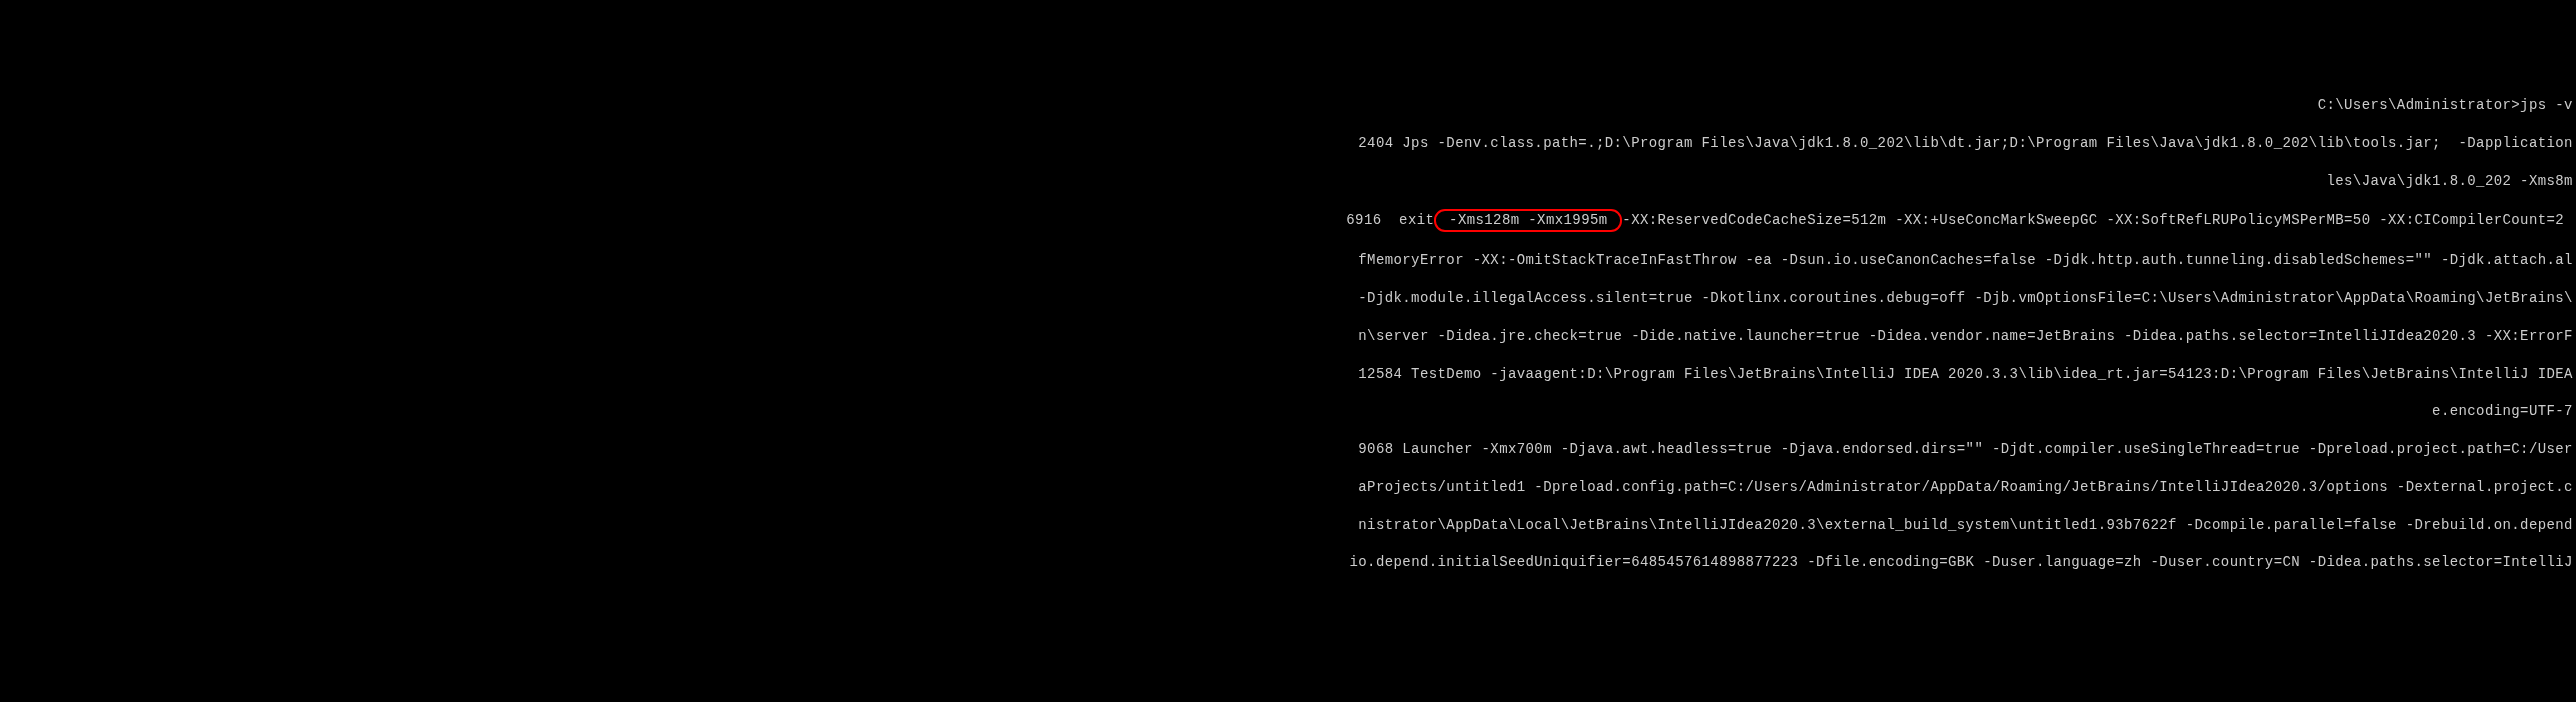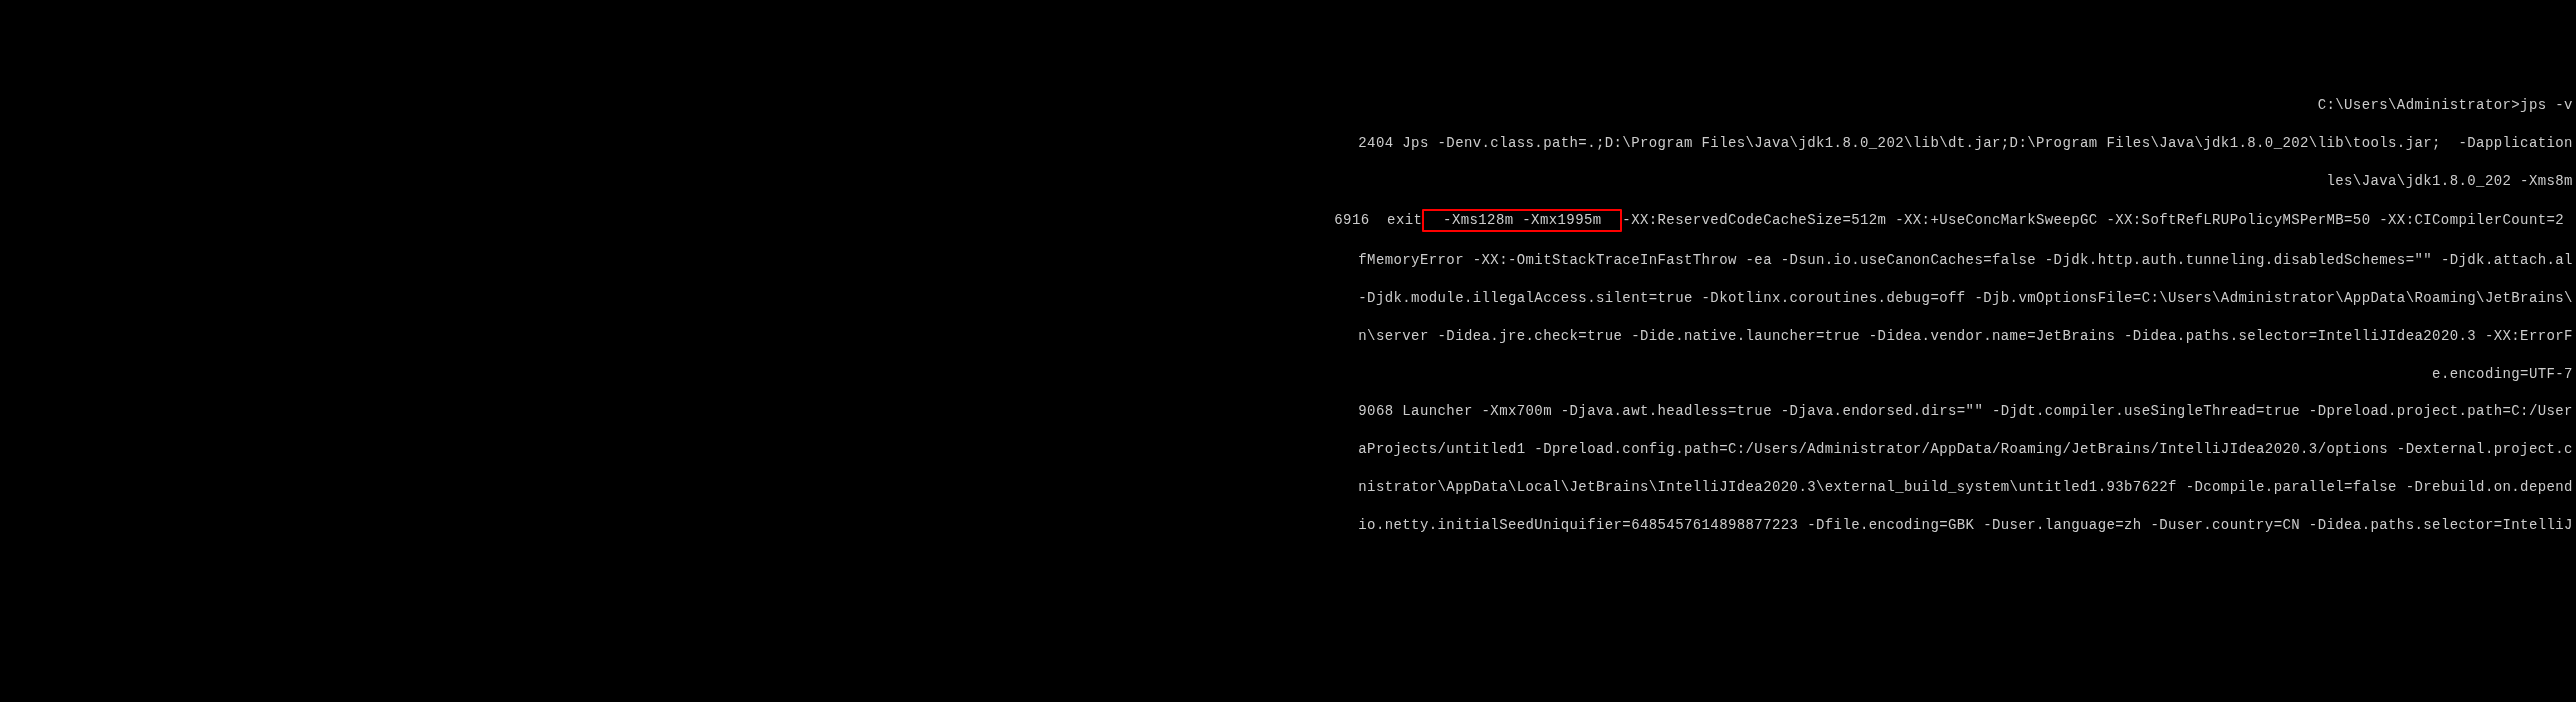--- a/index.html
+++ b/index.html
@@ -29,8 +29,8 @@
     }
     .highlight-box {
       border: 2.3px solid #ff0000;
-      border-radius: 1px;
-      padding: 0 10px;
+      border-radius: 11px;
+      padding: 0 4px;
       display: inline-block;
       position: relative;
     }

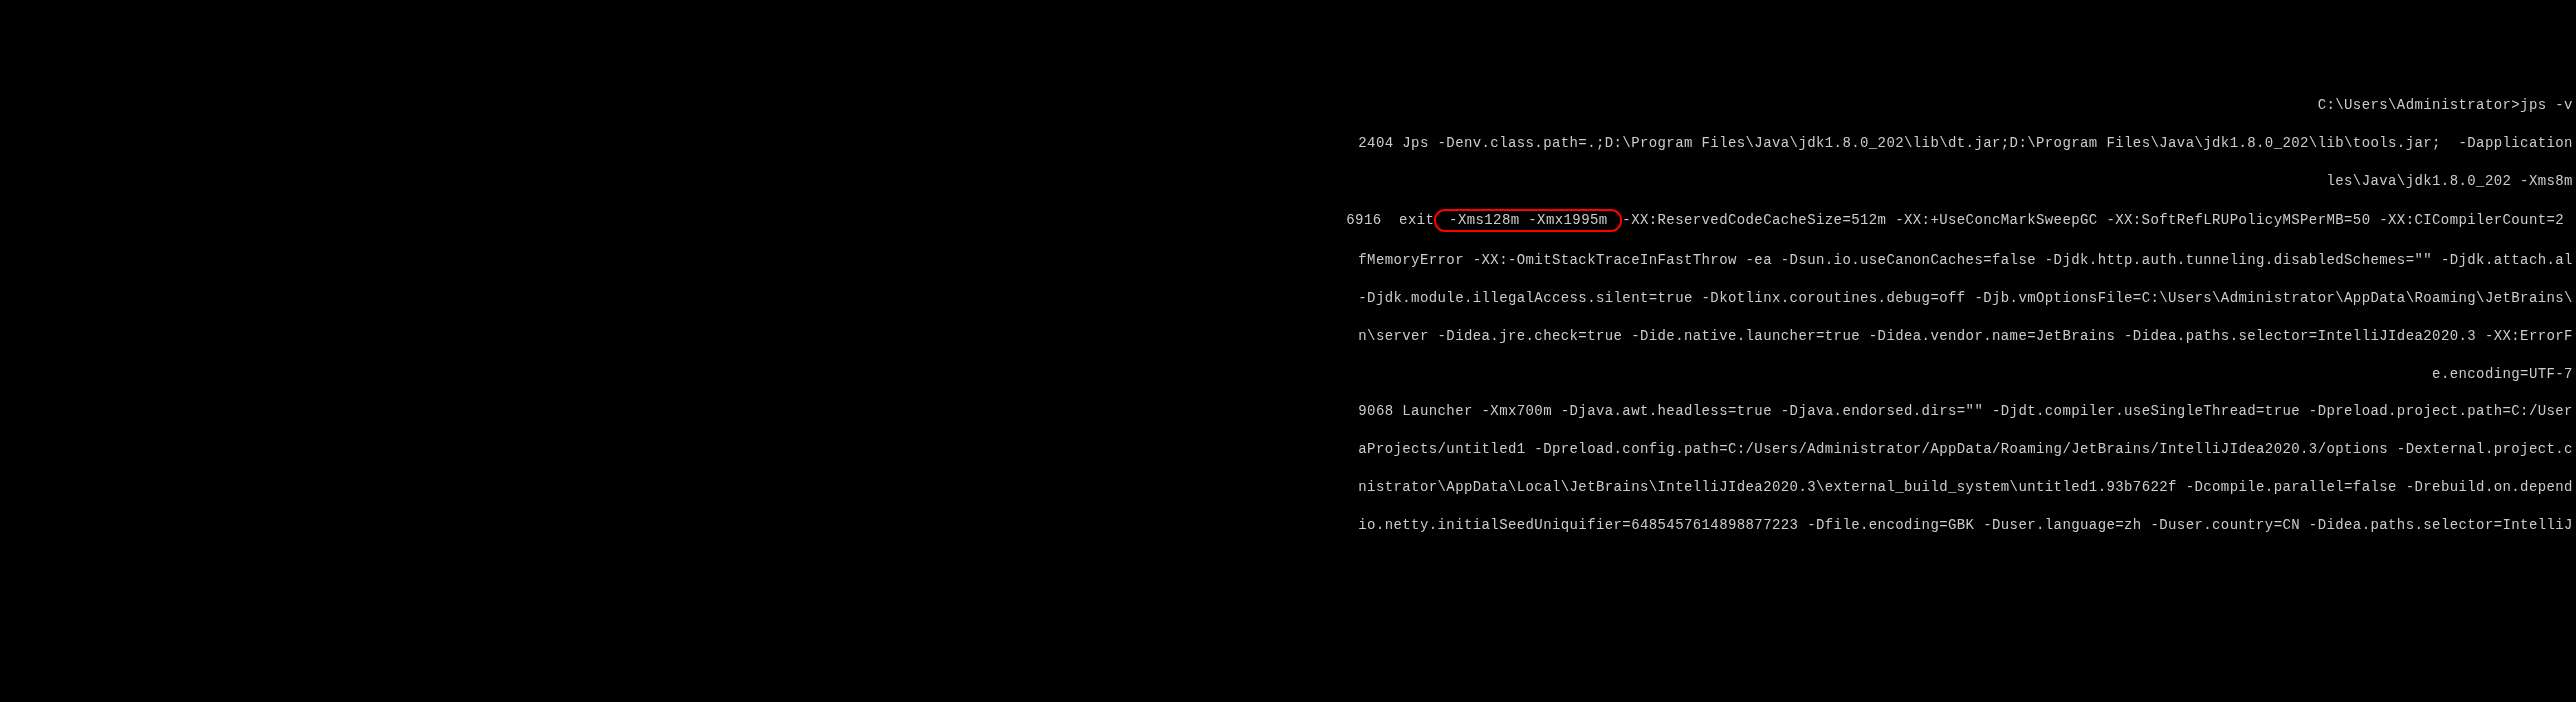--- a/index.html
+++ b/index.html
@@ -48,6 +48,7 @@
 <span class="line">fMemoryError -XX:-OmitStackTraceInFastThrow -ea -Dsun.io.useCanonCaches=false -Djdk.http.auth.tunneling.disabledSchemes="" -Djdk.attach.al</span>
 <span class="line">-Djdk.module.illegalAccess.silent=true -Dkotlinx.coroutines.debug=off -Djb.vmOptionsFile=C:\Users\Administrator\AppData\Roaming\JetBrains\</span>
 <span class="line">n\server -Didea.jre.check=true -Dide.native.launcher=true -Didea.vendor.name=JetBrains -Didea.paths.selector=IntelliJIdea2020.3 -XX:ErrorF</span>
+<span class="line">12584 TestDemo -javaagent:D:\Program Files\JetBrains\IntelliJ IDEA 2020.3.3\lib\idea_rt.jar=54123:D:\Program Files\JetBrains\IntelliJ IDEA</span>
 <span class="line">e.encoding=UTF-7</span>
 <span class="line">9068 Launcher -Xmx700m -Djava.awt.headless=true -Djava.endorsed.dirs="" -Djdt.compiler.useSingleThread=true -Dpreload.project.path=C:/User</span>
 <span class="line">aProjects/untitled1 -Dpreload.config.path=C:/Users/Administrator/AppData/Roaming/JetBrains/IntelliJIdea2020.3/options -Dexternal.project.c</span>

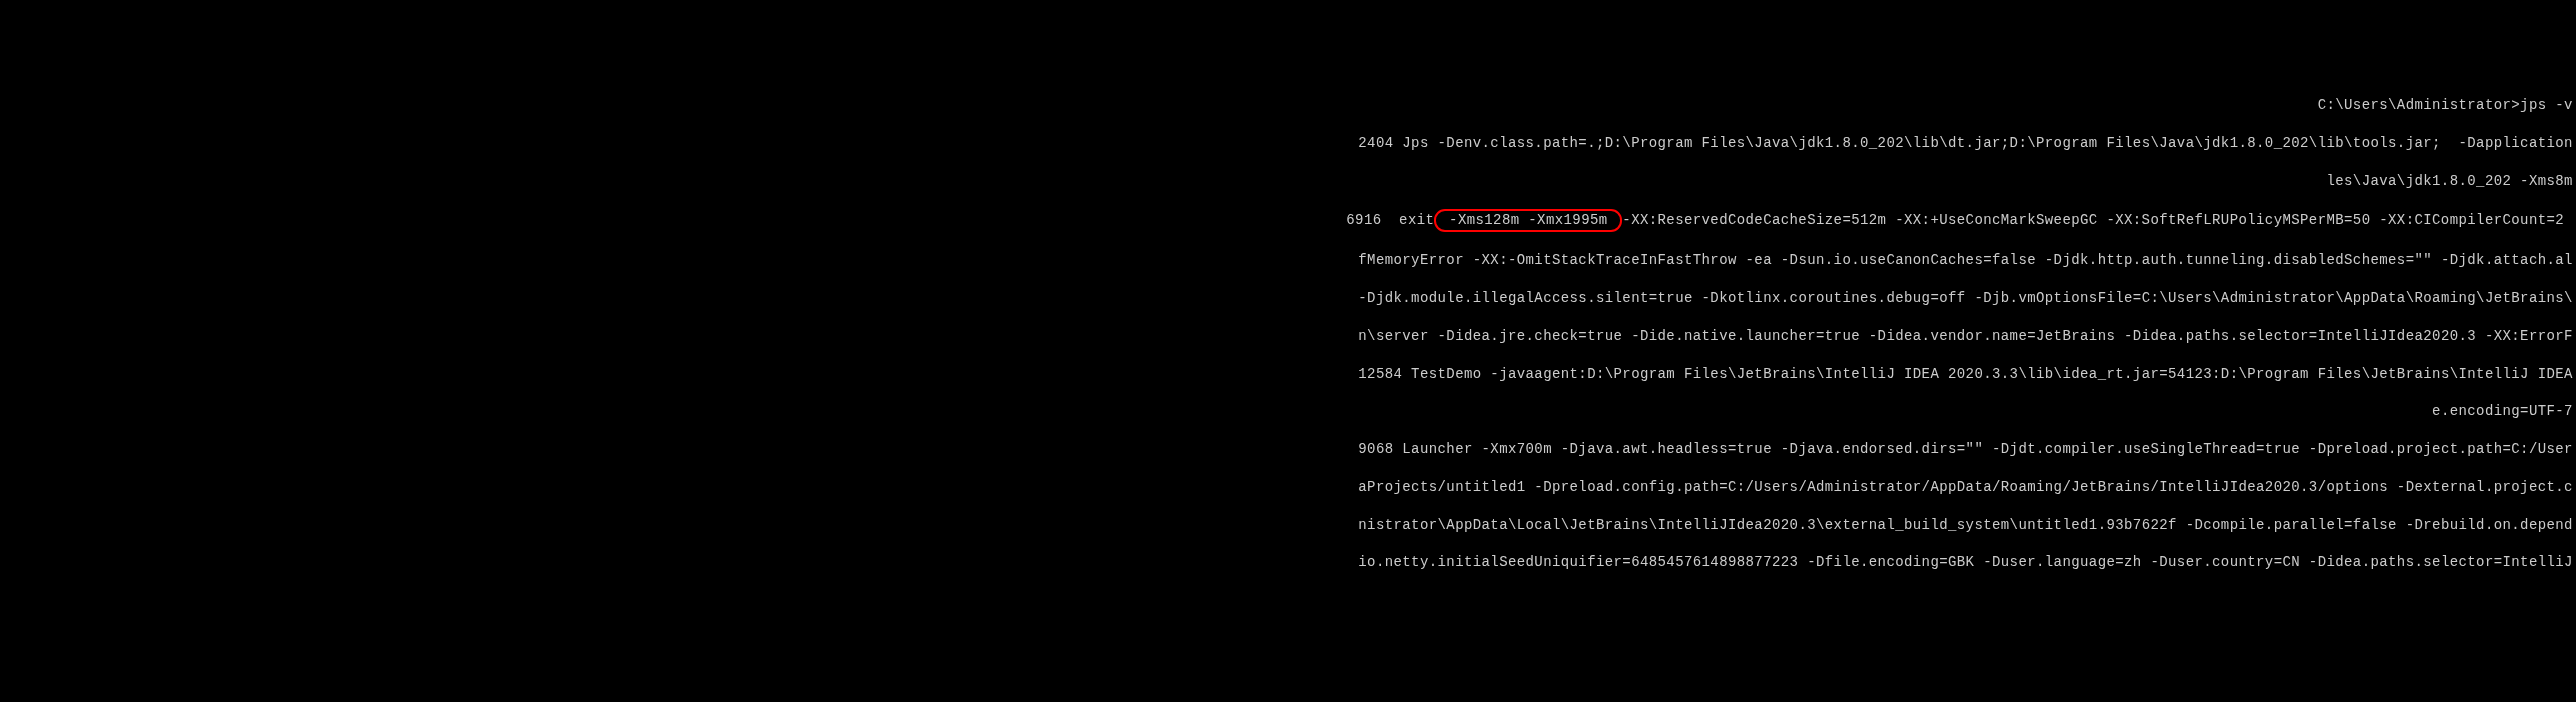--- a/index.html
+++ b/index.html
@@ -53,7 +53,7 @@
 <span class="line">9068 Launcher -Xmx700m -Djava.awt.headless=true -Djava.endorsed.dirs="" -Djdt.compiler.useSingleThread=true -Dpreload.project.path=C:/User</span>
 <span class="line">aProjects/untitled1 -Dpreload.config.path=C:/Users/Administrator/AppData/Roaming/JetBrains/IntelliJIdea2020.3/options -Dexternal.project.c</span>
 <span class="line">nistrator\AppData\Local\JetBrains\IntelliJIdea2020.3\external_build_system\untitled1.93b7622f -Dcompile.parallel=false -Drebuild.on.depend</span>
-<span class="line">io.netty.initialSeedUniquifier=6485457614898877223 -Dfile.encoding=GBK -Duser.language=zh -Duser.country=CN -Didea.paths.selector=IntelliJ</span>
+<span class="line">io.depend.initialSeedUniquifier=6485457614898877223 -Dfile.encoding=GBK -Duser.language=zh -Duser.country=CN -Didea.paths.selector=IntelliJ</span>
 
 
 </div>

